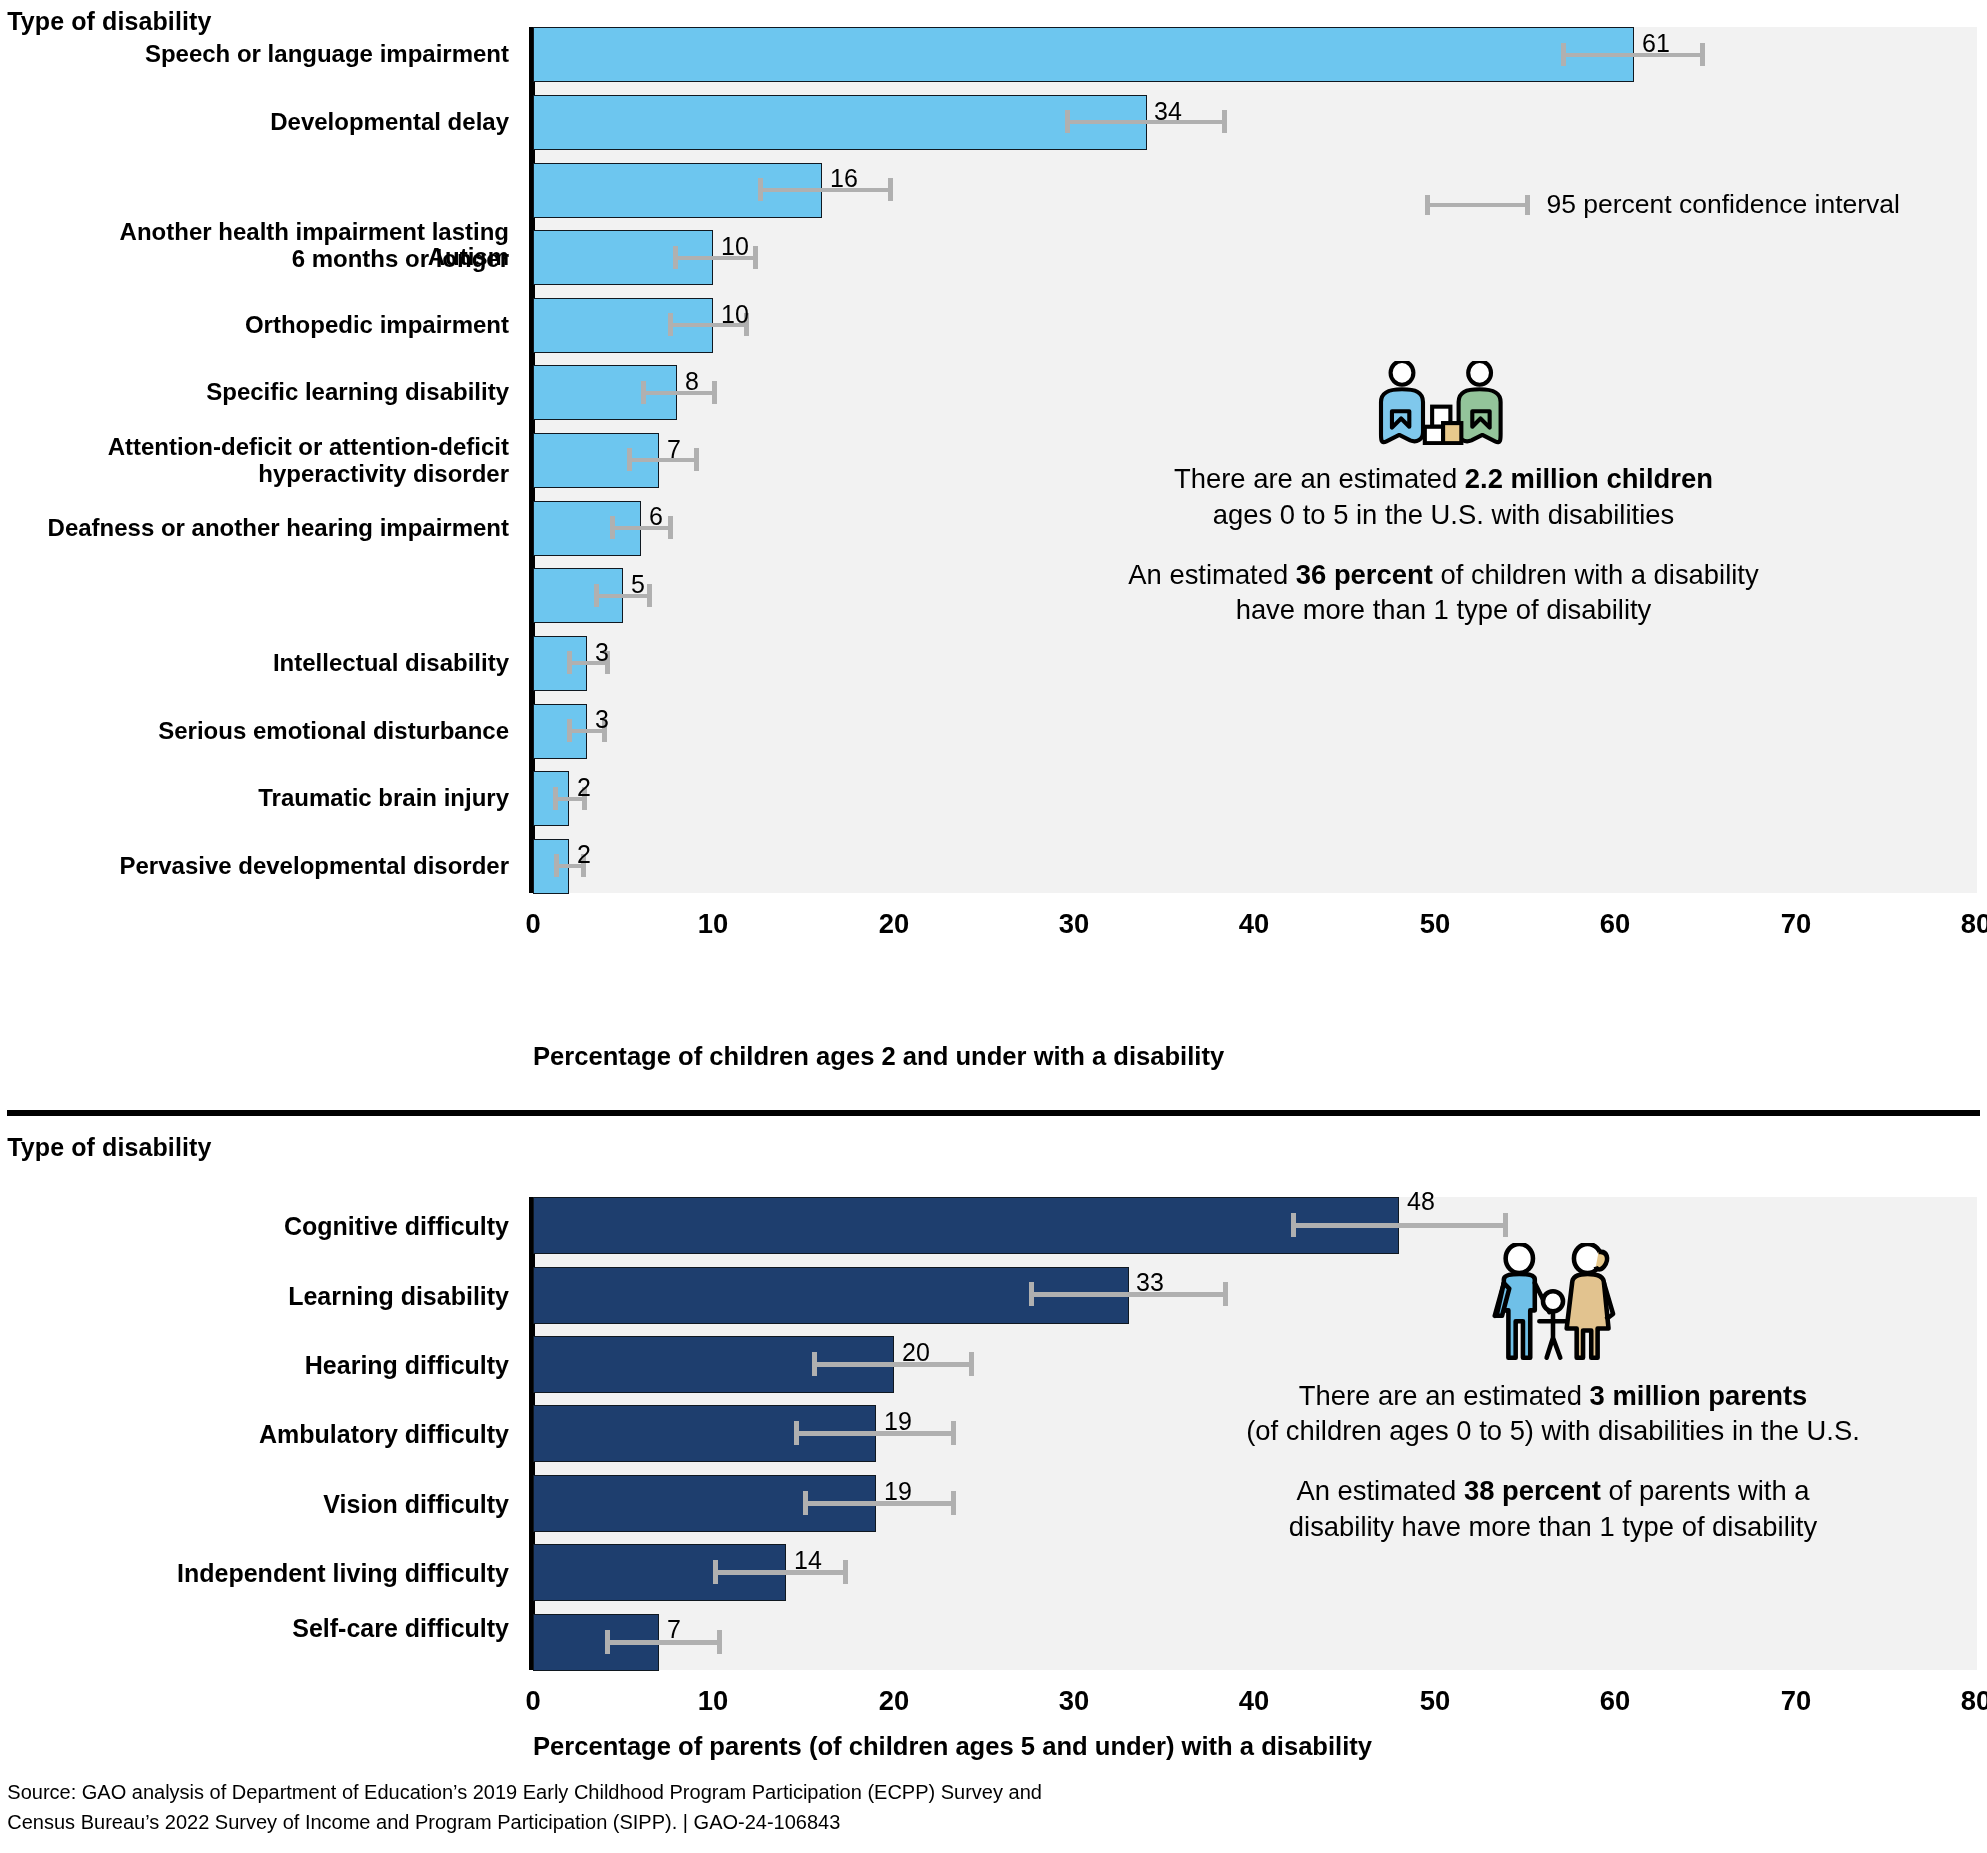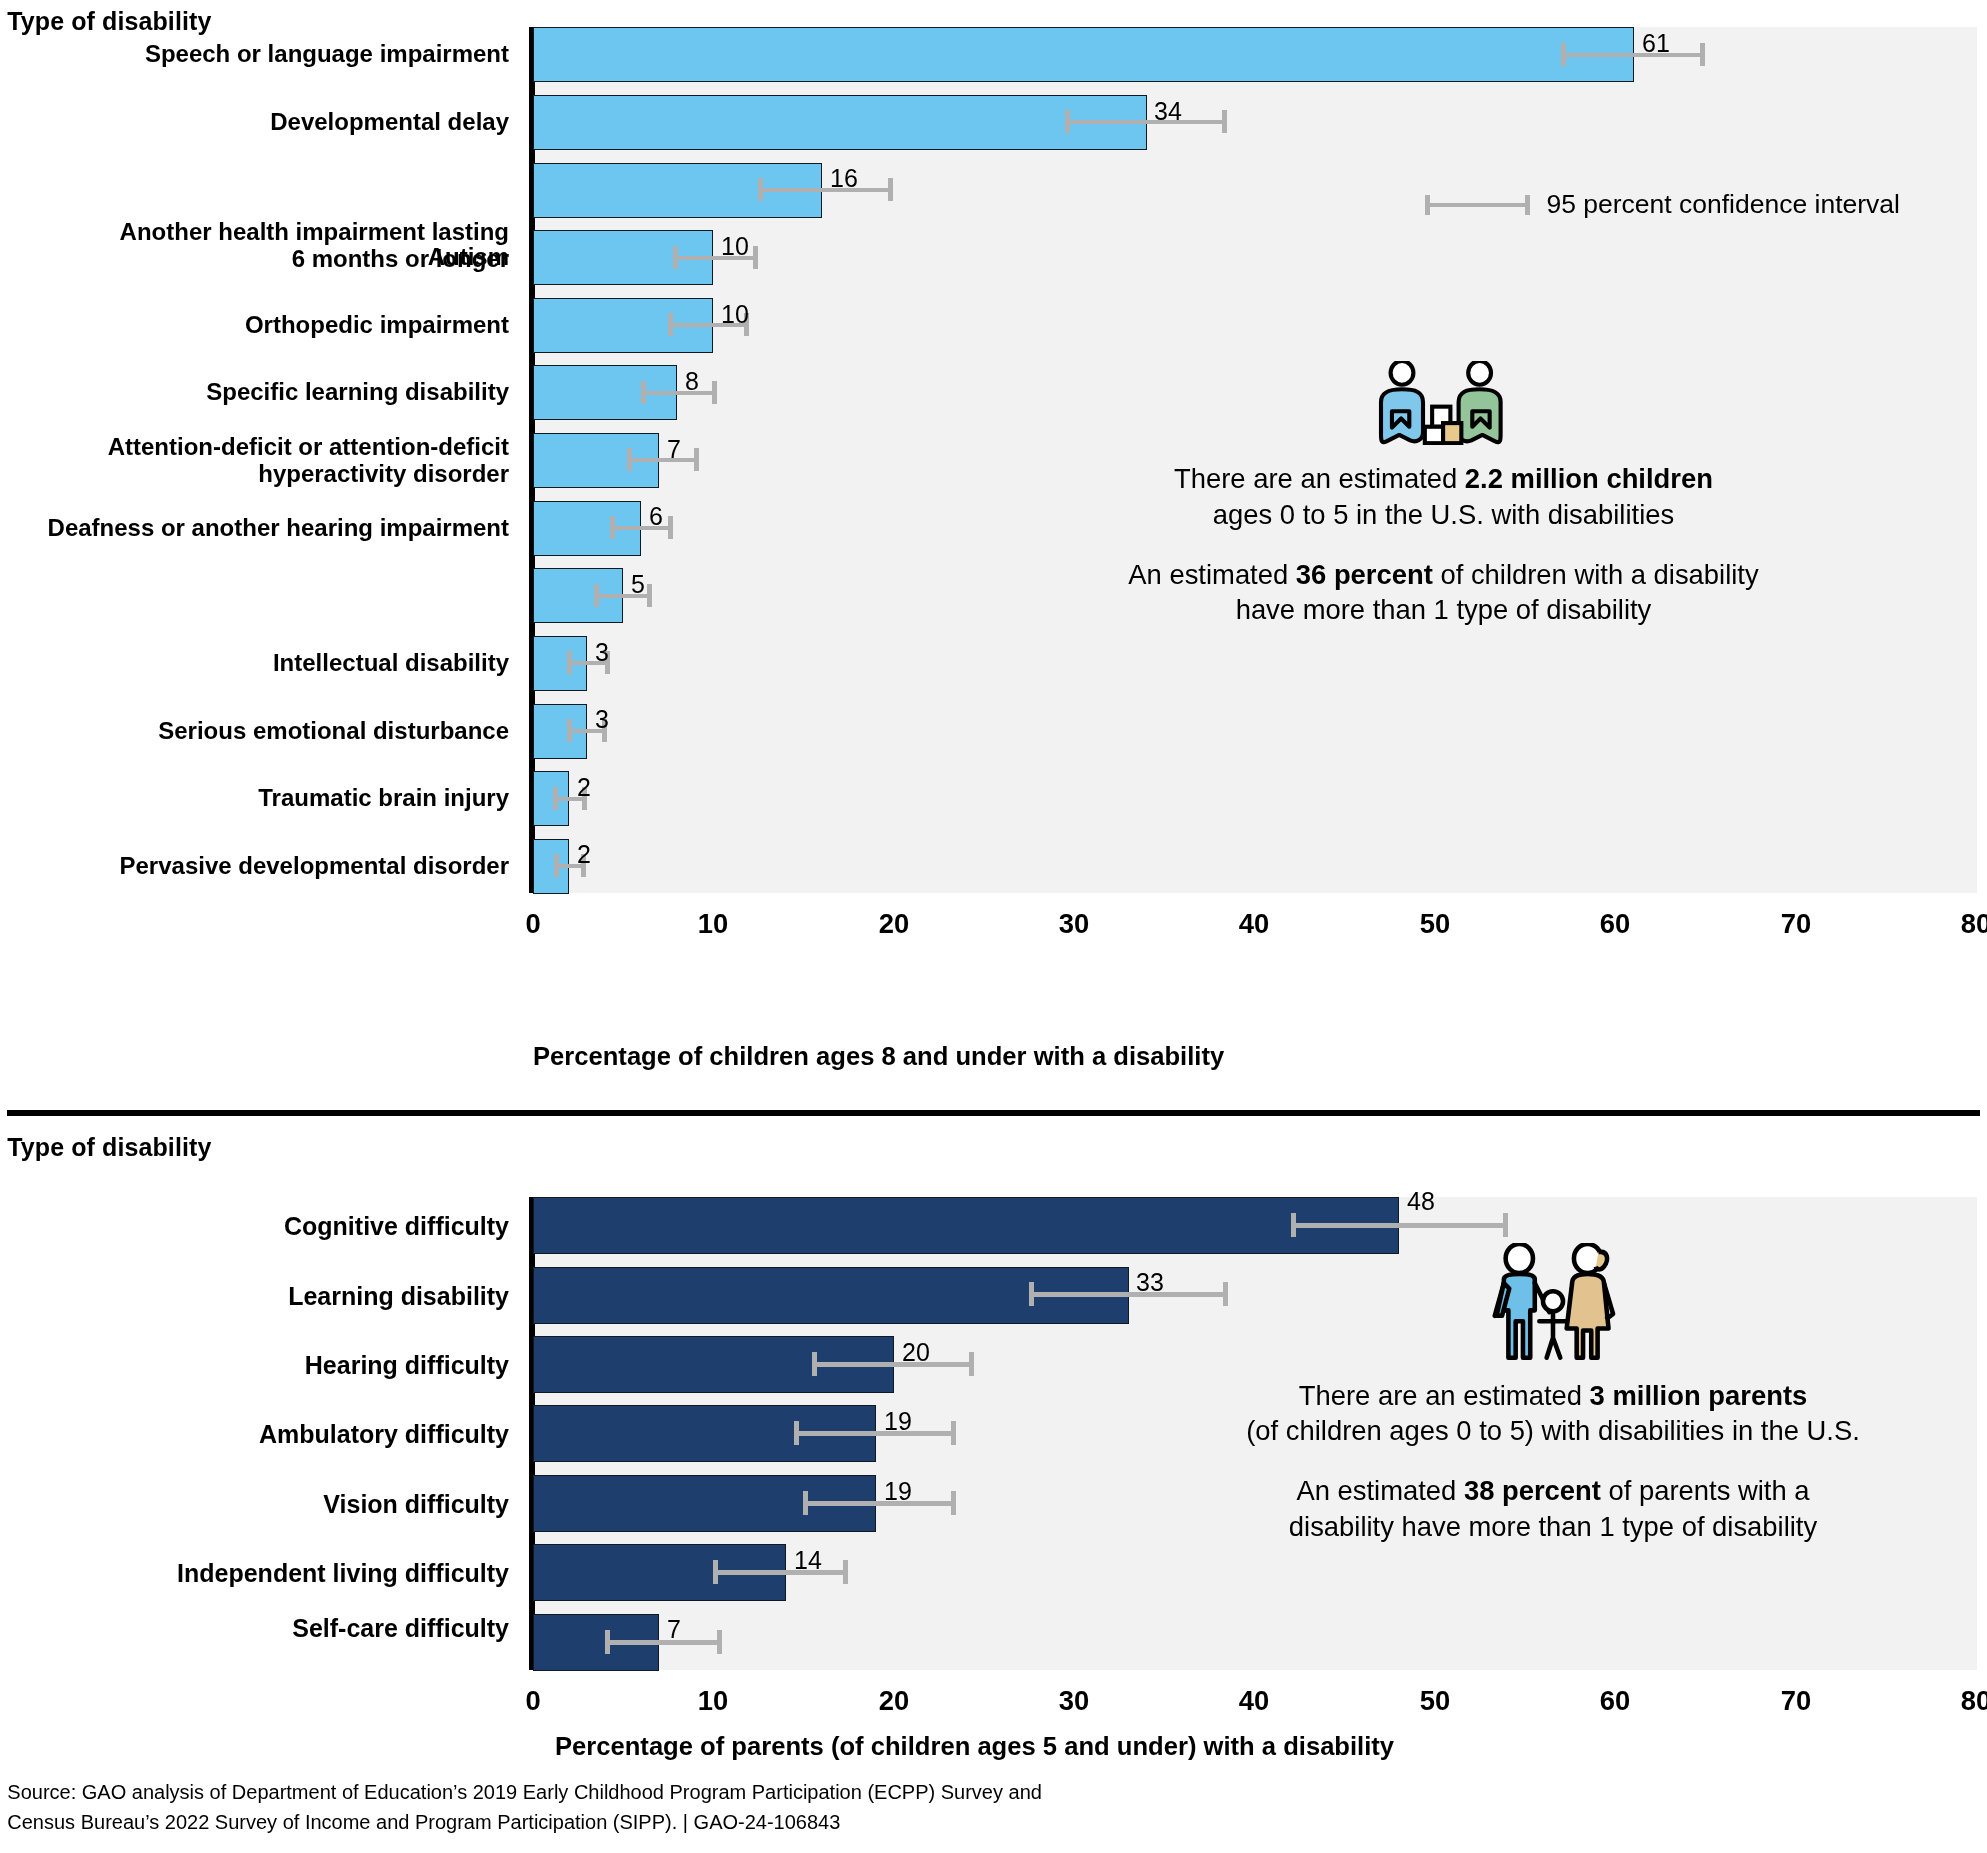--- a/index.html
+++ b/index.html
@@ -215,7 +215,7 @@
     <div class="line">have more than 1 type of disability</div>
   </div>
 
-  <div class="xaxis-title" style="left:533px;top:1042px;">Percentage of children ages 8 and under with a disability</div>
+  <div class="xaxis-title" style="left:533px;top:1042px;">Percentage of children ages 2 and under with a disability</div>
 </div>
 
 <div class="divider" style="left:7.3px;top:1110px;width:1973px;"></div>

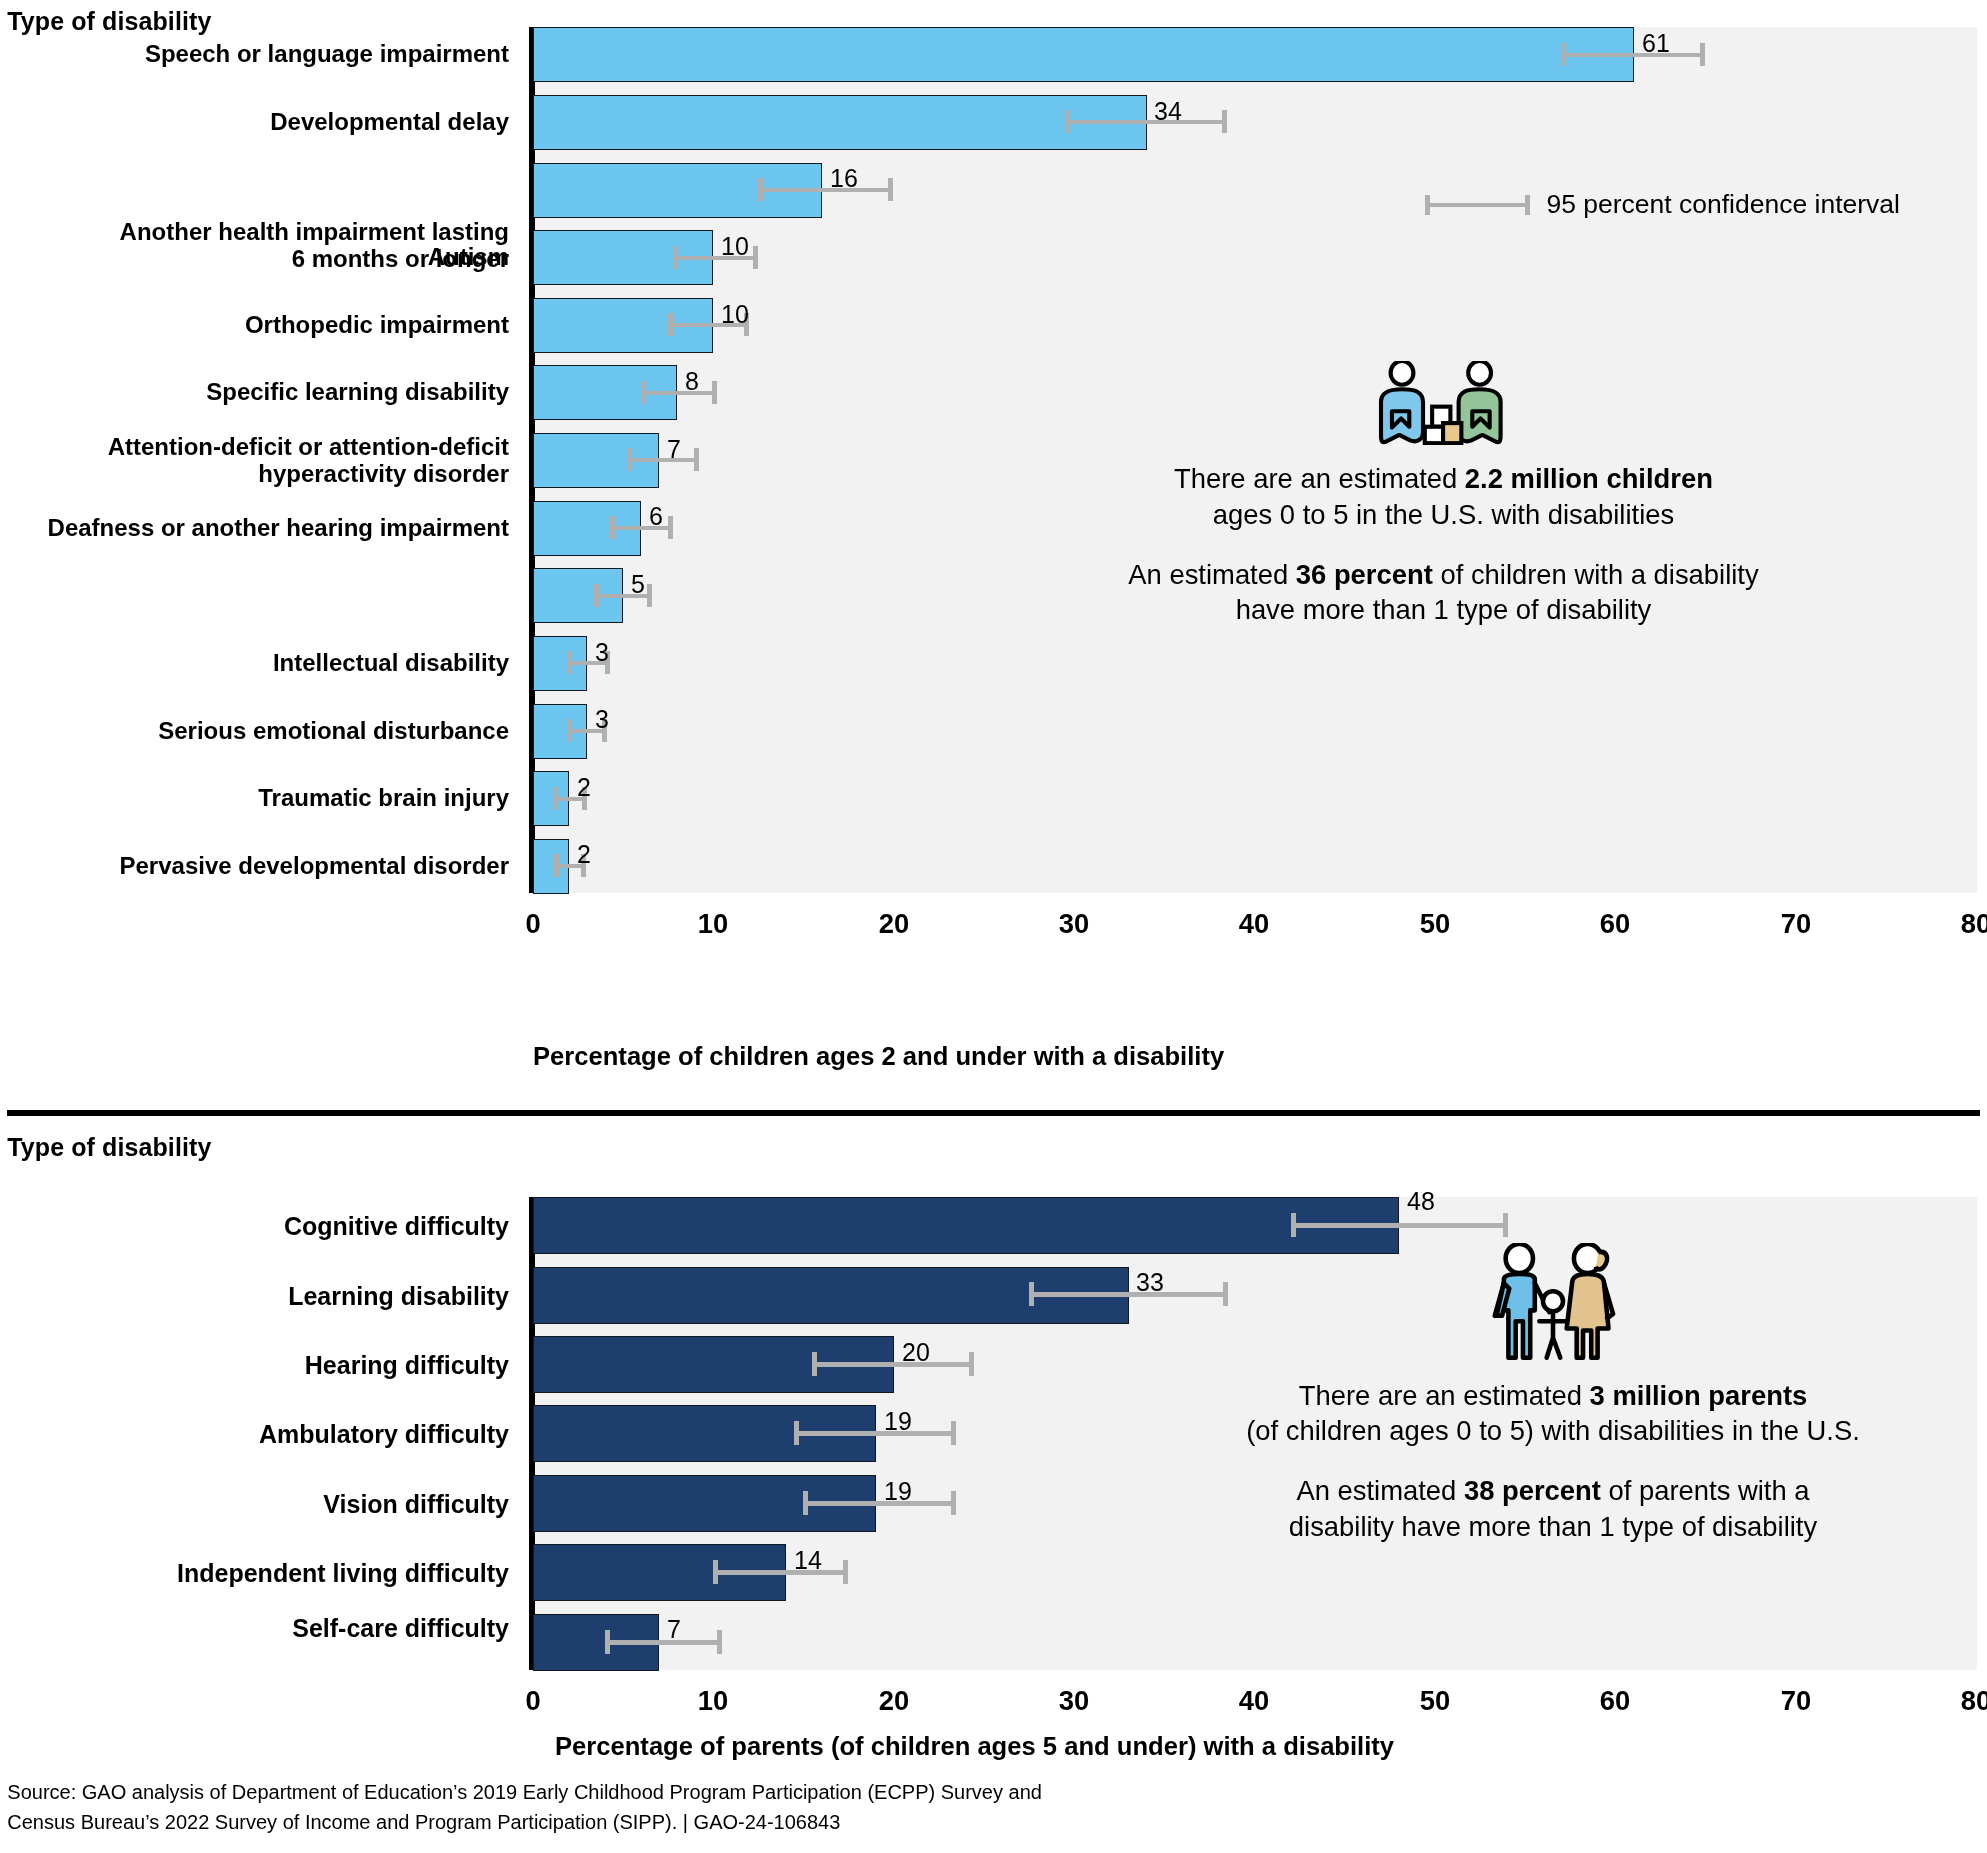--- a/index.html
+++ b/index.html
@@ -318,7 +318,7 @@
     <div class="line">disability have more than 1 type of disability</div>
   </div>
 
-  <div class="xaxis-title" style="left:533px;top:608px;margin-left:22px;">Percentage of parents (of children ages 5 and under) with a disability</div>
+  <div class="xaxis-title" style="left:533px;top:608px;">Percentage of parents (of children ages 5 and under) with a disability</div>
 </div>
 
 <div class="source" style="left:7.3px;top:1777px;width:1919px;">

